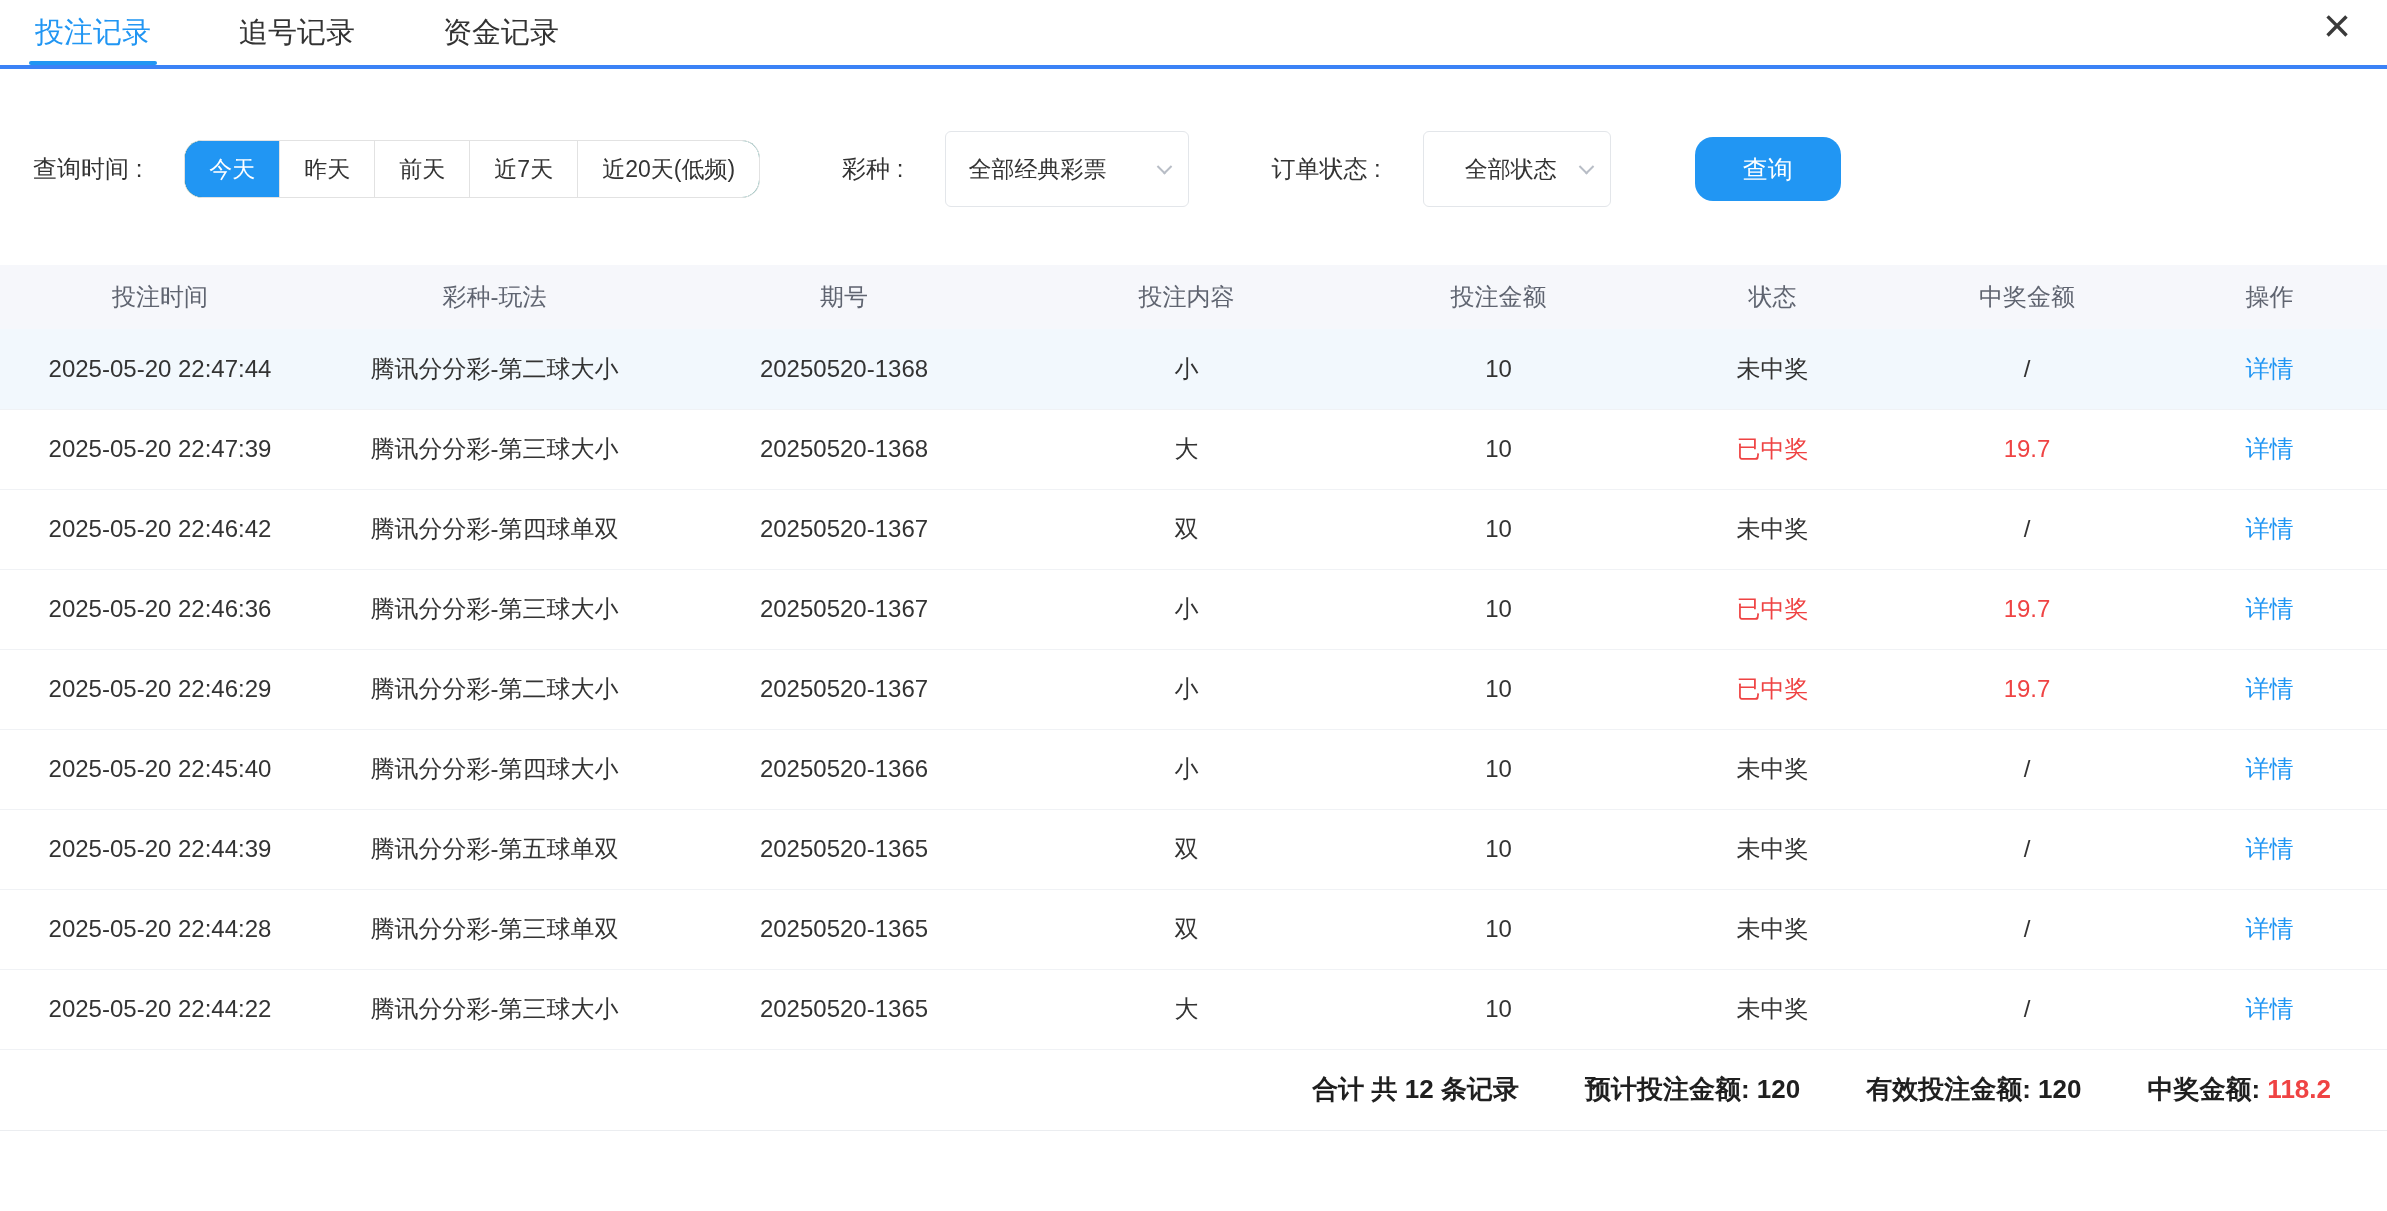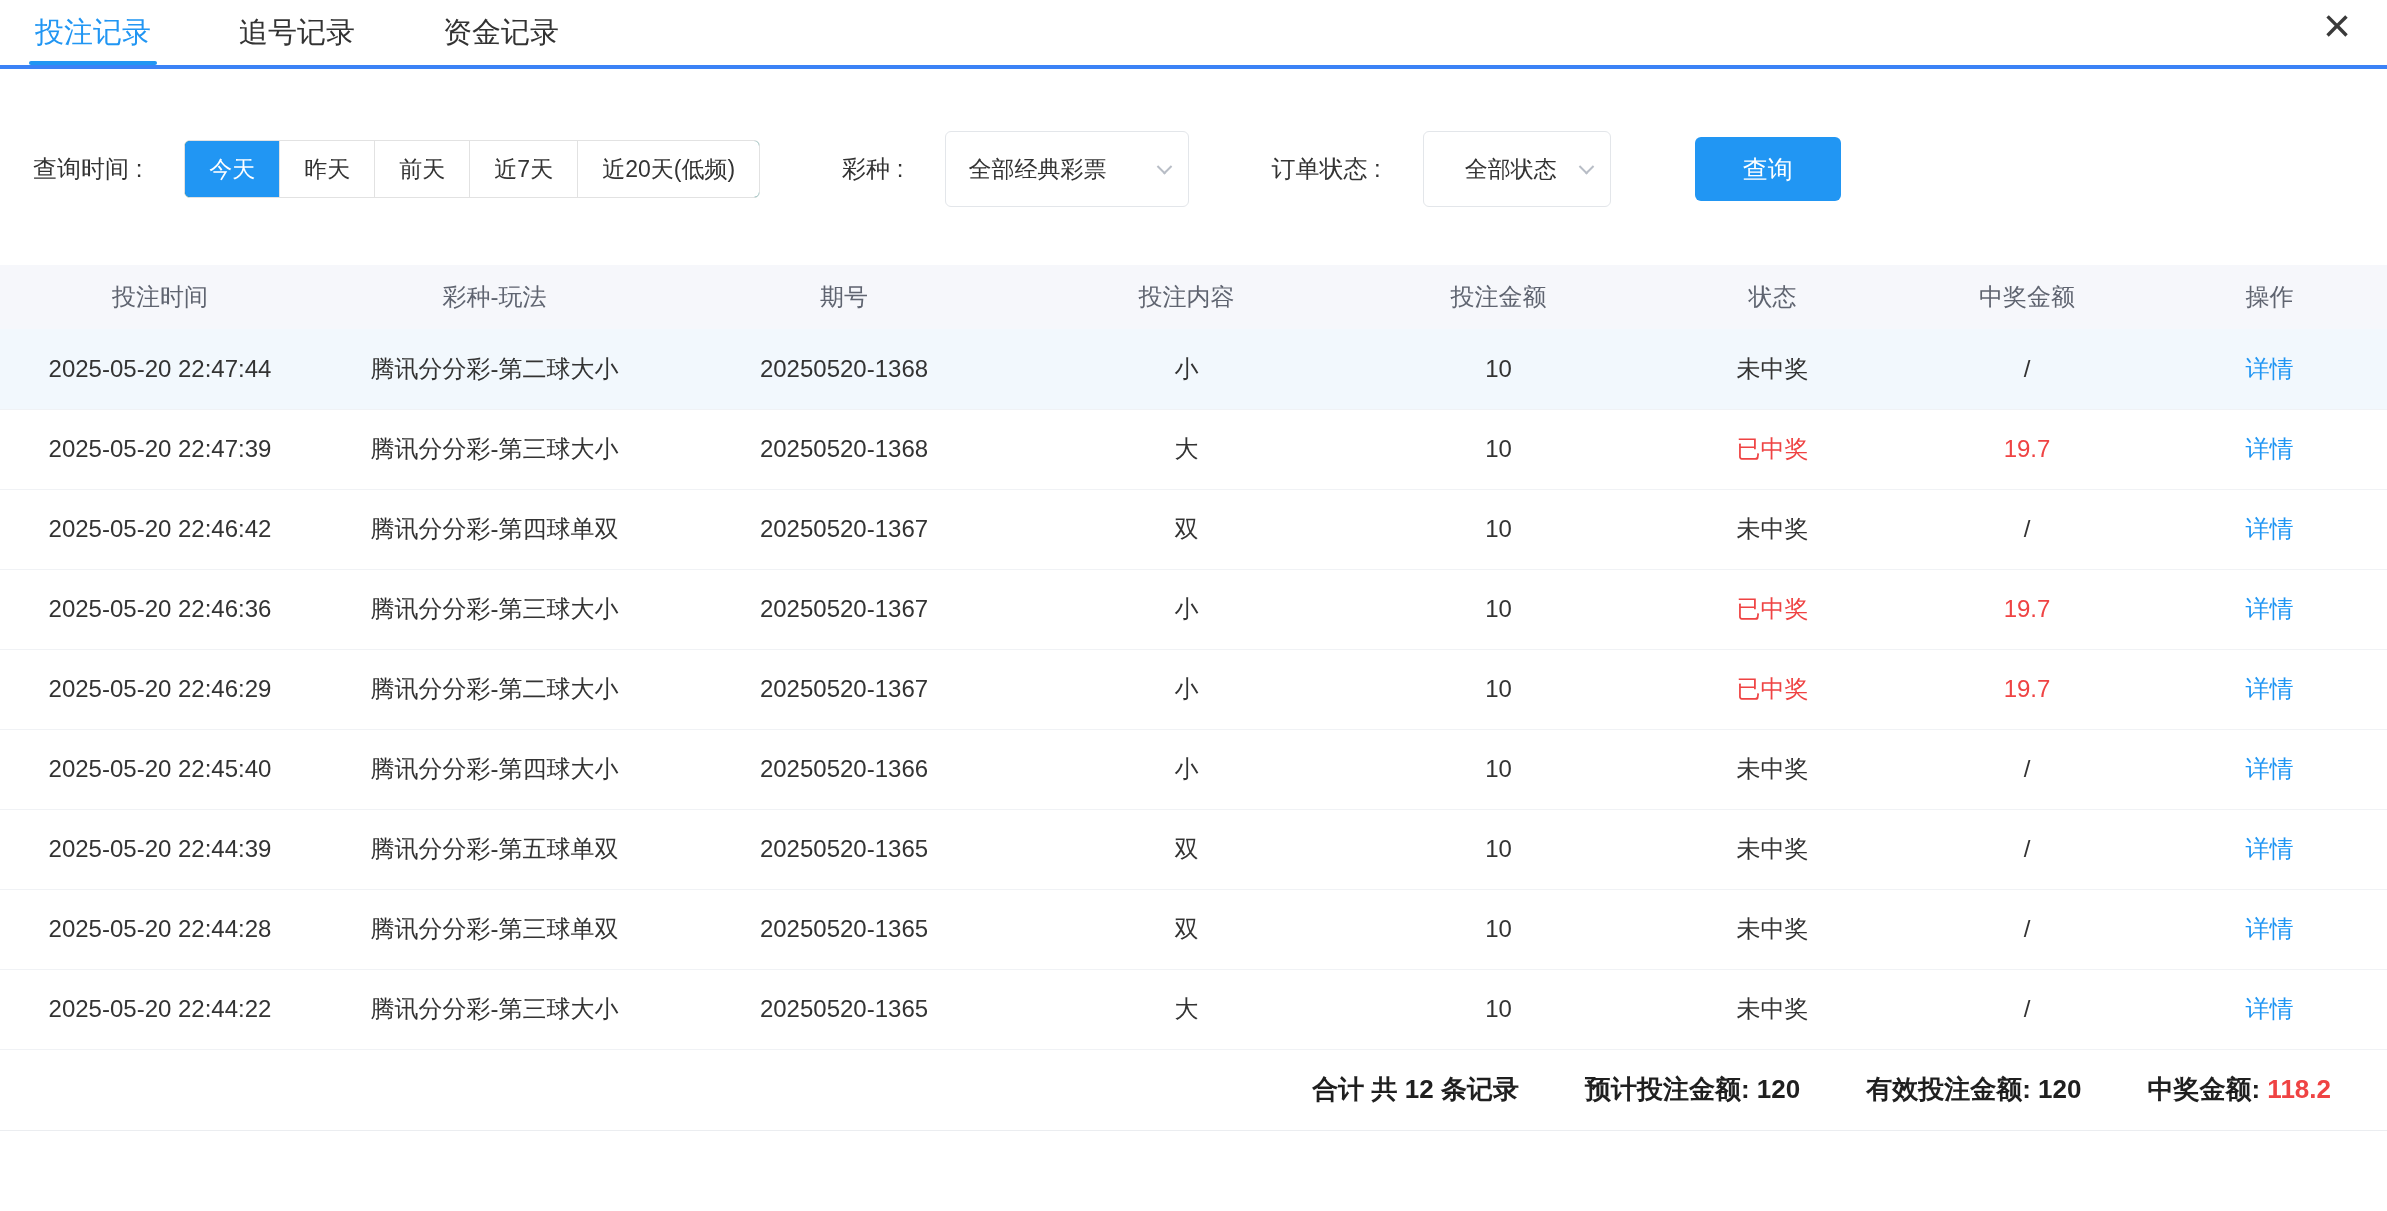--- a/index.html
+++ b/index.html
@@ -38,7 +38,7 @@
   .flabel.gapped { margin-left:54px; }
   .seg {
     display:flex; height:58px; border:1px solid #e2e2e2;
-    border-radius:6px; overflow:hidden; background:#0f766e;
+    border-radius:18px; overflow:hidden; background:#0f766e;
   }
   .seg-btn {
     background:#fff; border:none; border-left:1px solid #e2e2e2;

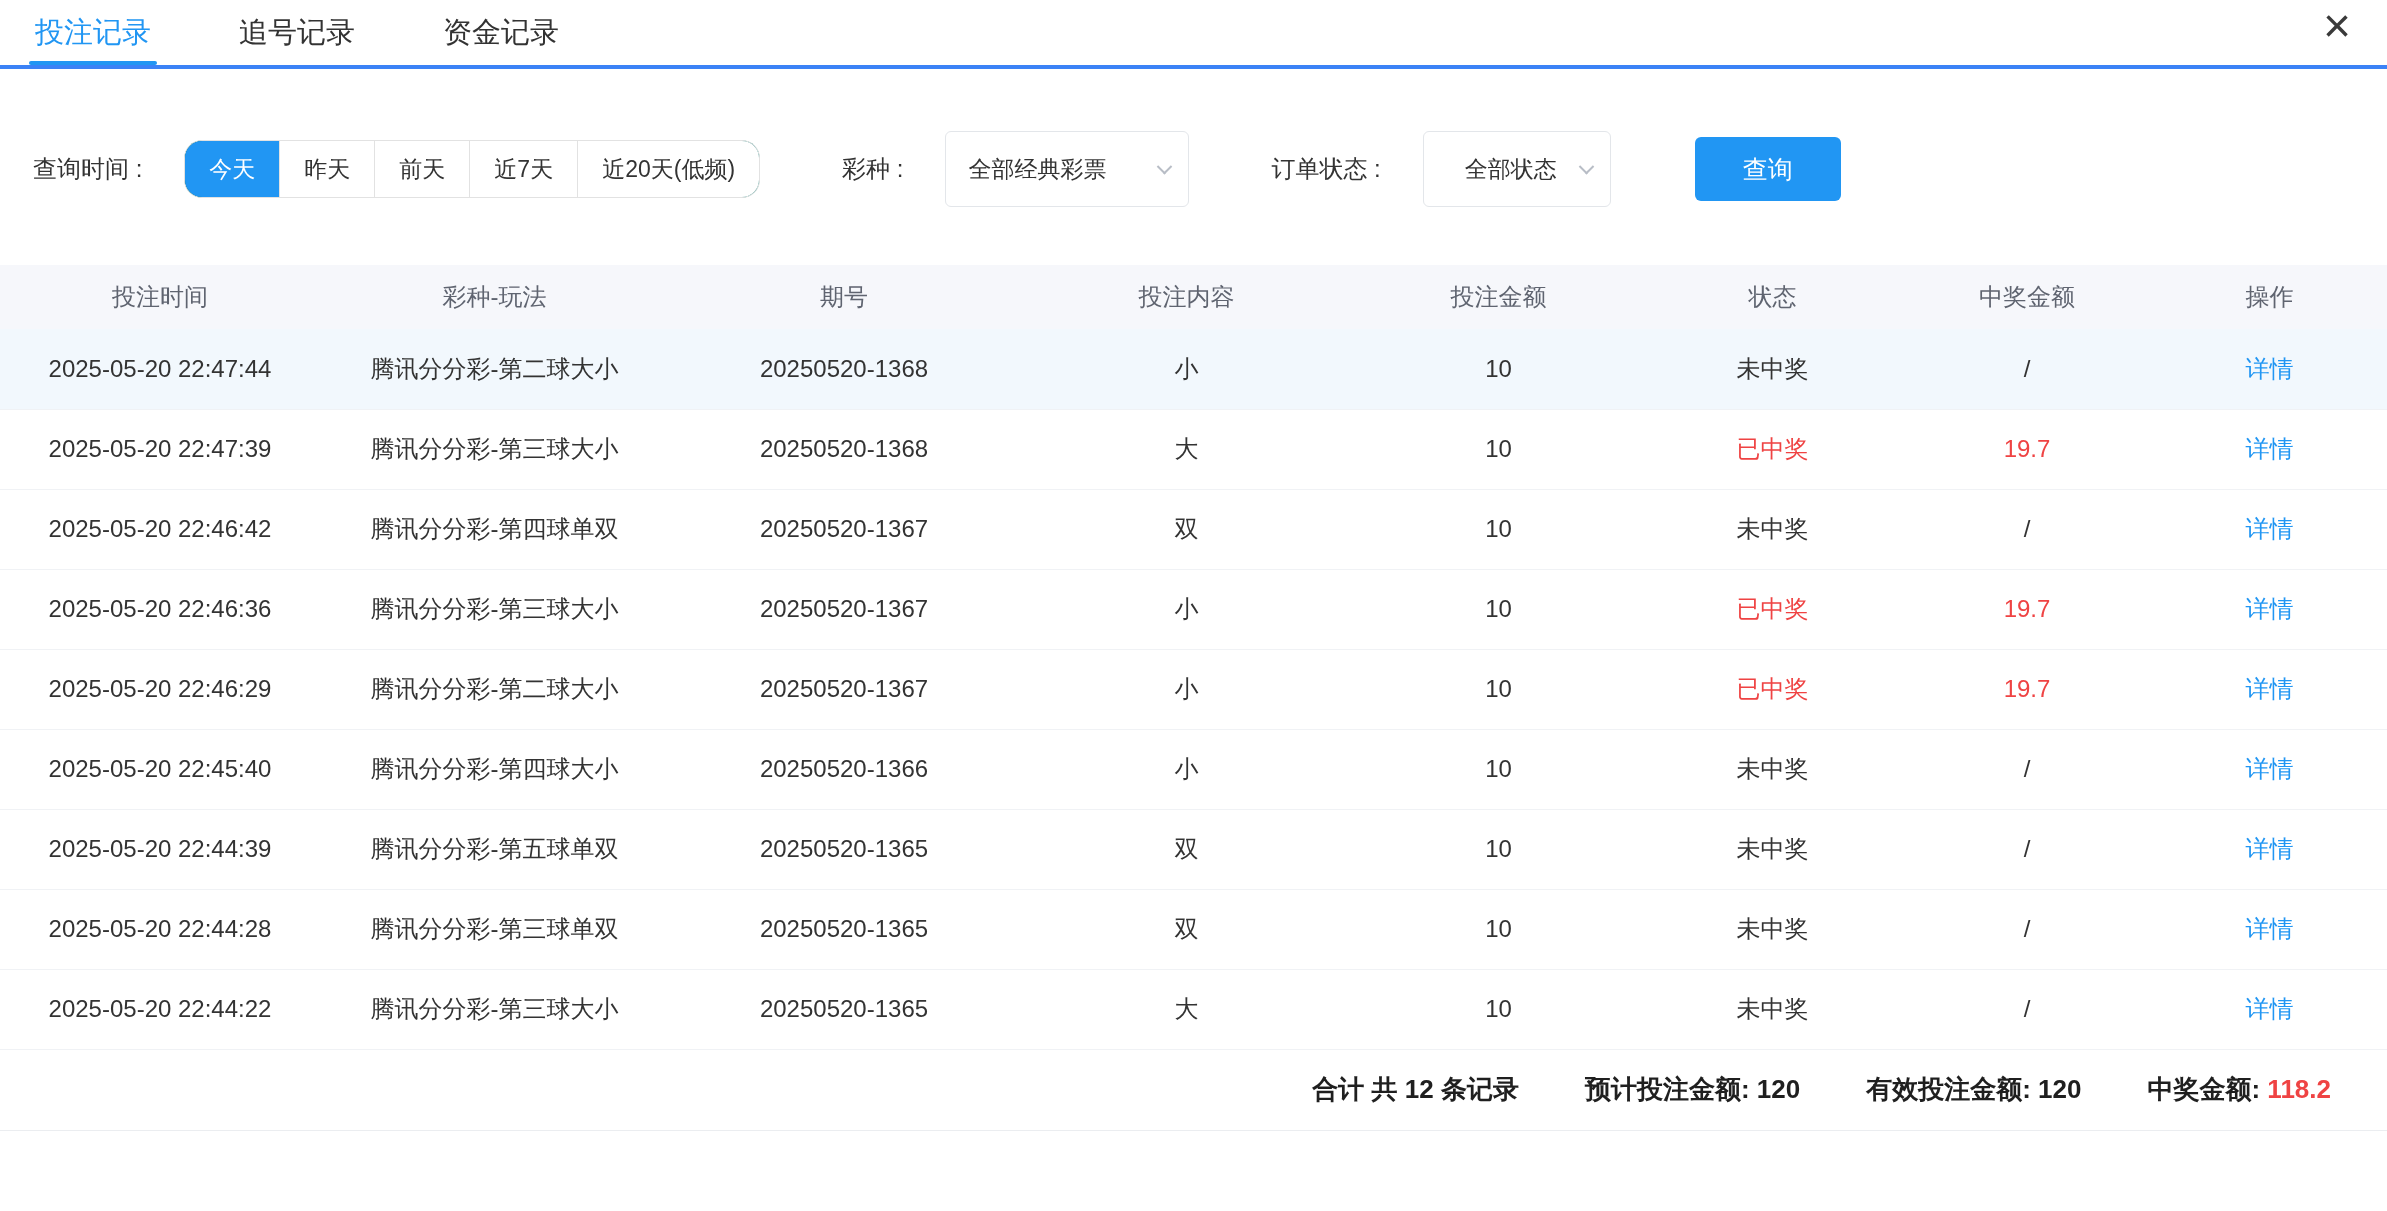--- a/index.html
+++ b/index.html
@@ -61,7 +61,7 @@
   }
   .query {
     margin-left:56px; background:var(--accent); color:#fff; border:none;
-    border-radius:6px; height:64px; width:146px; font-size:25px;
+    border-radius:18px; height:64px; width:146px; font-size:25px;
     cursor:pointer; font-family:inherit;
   }
 

